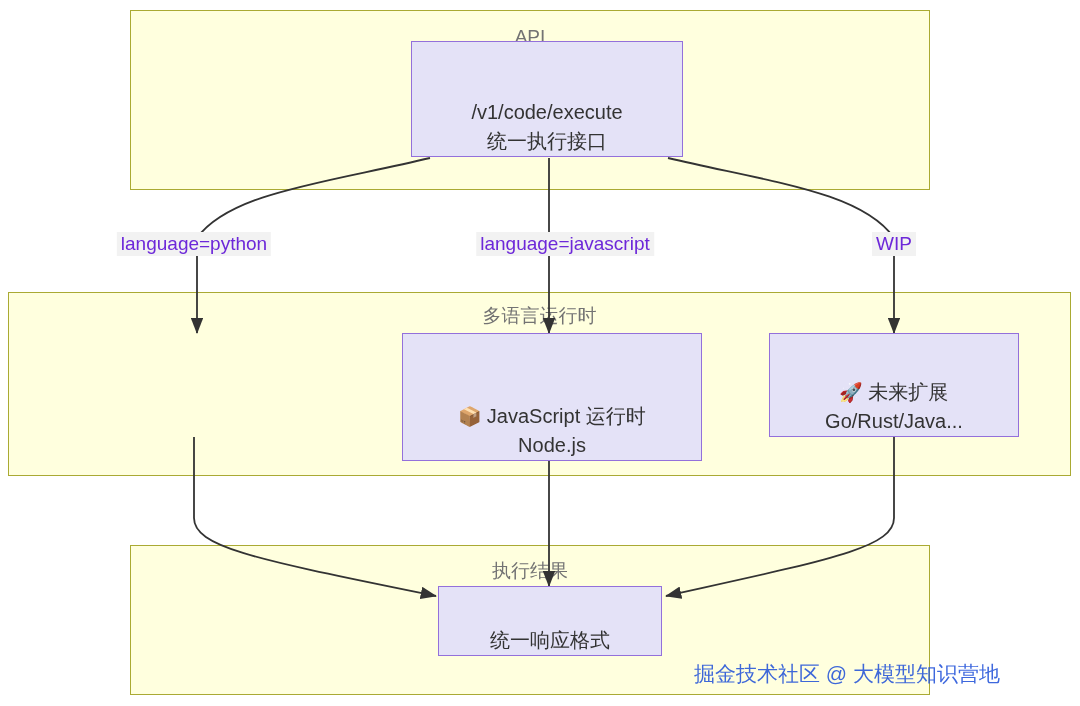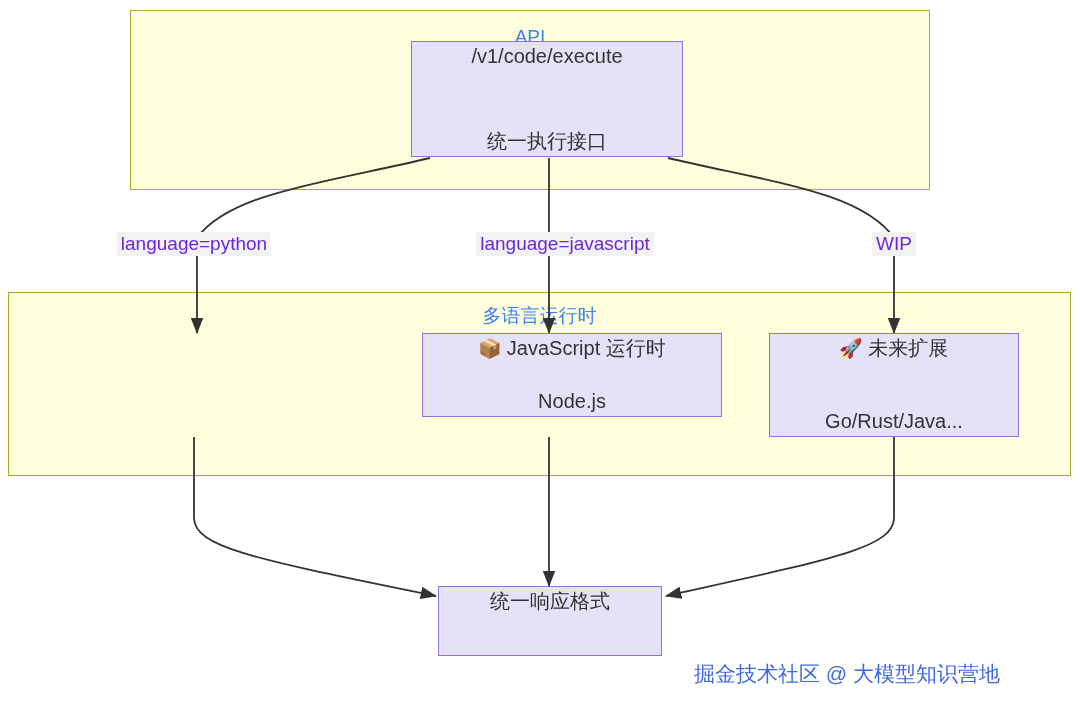--- a/index.html
+++ b/index.html
@@ -31,7 +31,7 @@
     right: 0;
     text-align: center;
     font-size: 19px;
-    color: #3b82f6;
+    color: #737373;
     white-space: nowrap;
   }
 

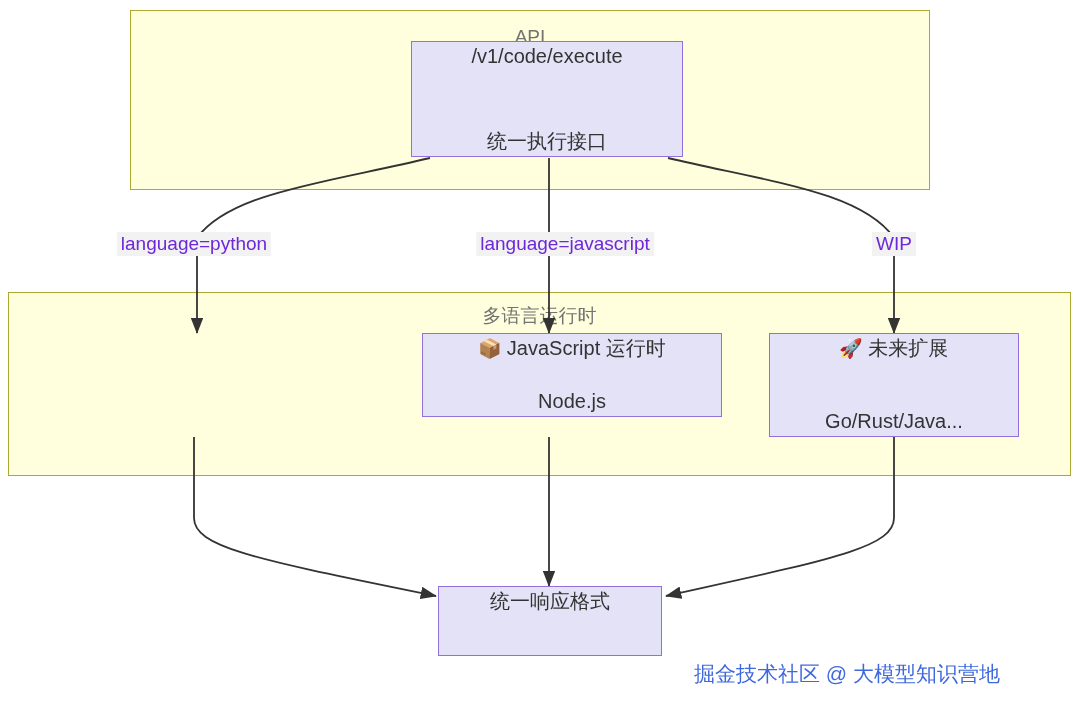--- a/index.html
+++ b/index.html
@@ -44,7 +44,7 @@
     display: flex;
     flex-direction: column;
     align-items: center;
-    justify-content: space-between;
+    justify-content: flex-end;
     color: #333333;
     font-size: 20px;
     line-height: 1.45;

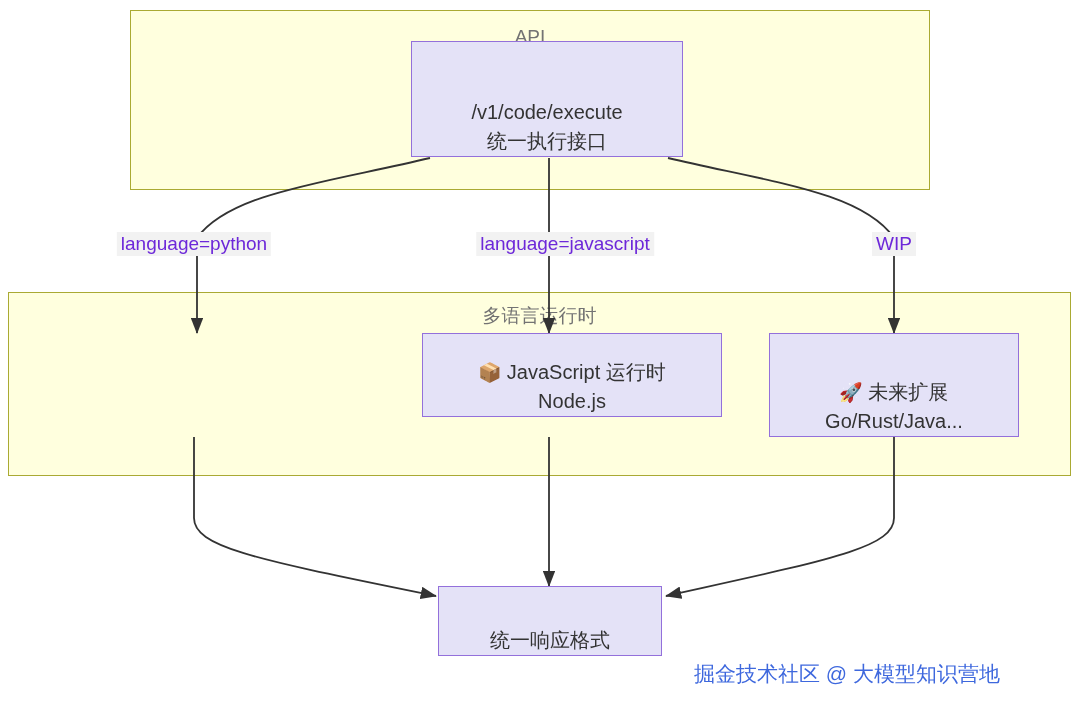--- a/index.html
+++ b/index.html
@@ -134,7 +134,7 @@
   </div>
 
 
-  <div class="node" style="left:422px; top:333px; width:300px; height:84px;">
+  <div class="node" style="left:402px; top:333px; width:300px; height:128px;">
     <span class="line">
       <span class="emoji">📦</span><span>JavaScript 运行时</span>
     </span>

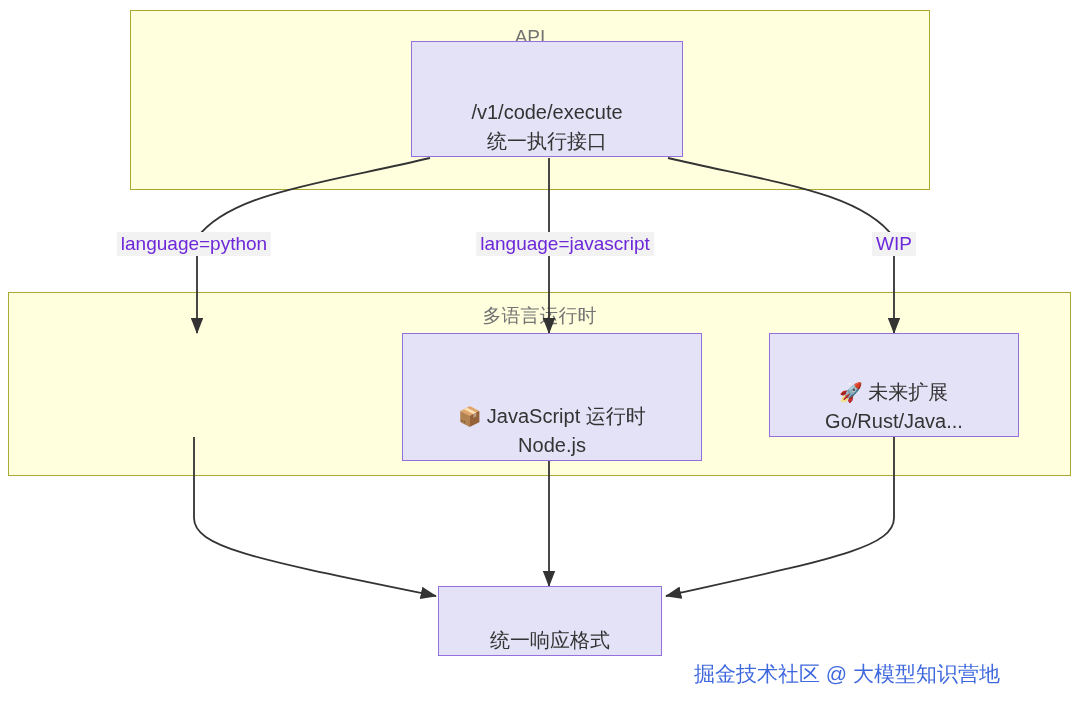--- a/index.html
+++ b/index.html
@@ -107,6 +107,9 @@
     <div class="subgraph-title" style="top:10px;">多语言运行时</div>
   </div>
 
+  <div class="subgraph" style="left:130px; top:545px; width:800px; height:150px;">
+    <div class="subgraph-title" style="top:12px;">执行结果</div>
+  </div>
 
   <svg id="edges" viewBox="0 0 1080 706" xmlns="http://www.w3.org/2000/svg">
     <defs>

